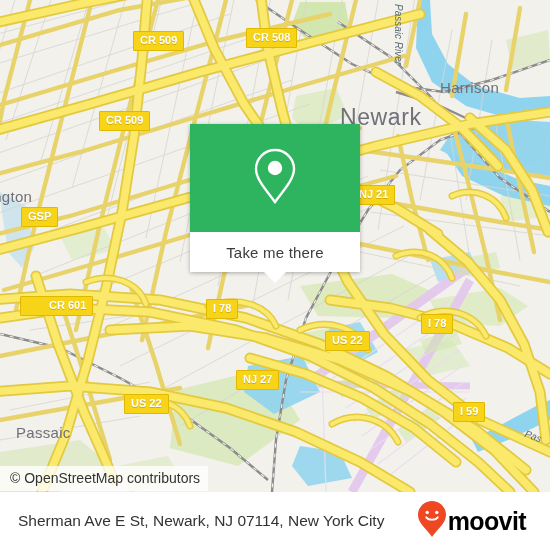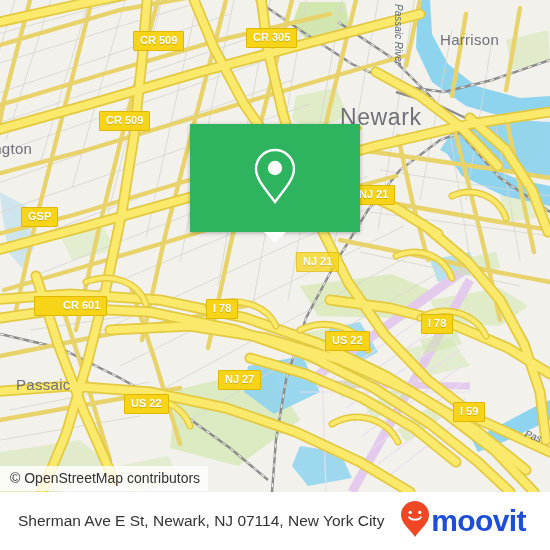--- a/index.html
+++ b/index.html
@@ -402,7 +402,7 @@
     <div class="water-label" style="left:527px; top:428px; transform:rotate(20deg); transform-origin:left top;">Pas</div>
 
     <div class="shield" style="left:133px; top:31px;">CR 509</div>
-    <div class="shield" style="left:246px; top:28px;">CR 305</div>
+    <div class="shield" style="left:246px; top:28px;">CR 508</div>
     <div class="shield" style="left:99px; top:111px;">CR 509</div>
     <div class="shield" style="left:21px; top:207px;">GSP</div>
     <div class="shield" style="left:352px; top:185px;">NJ 21</div>

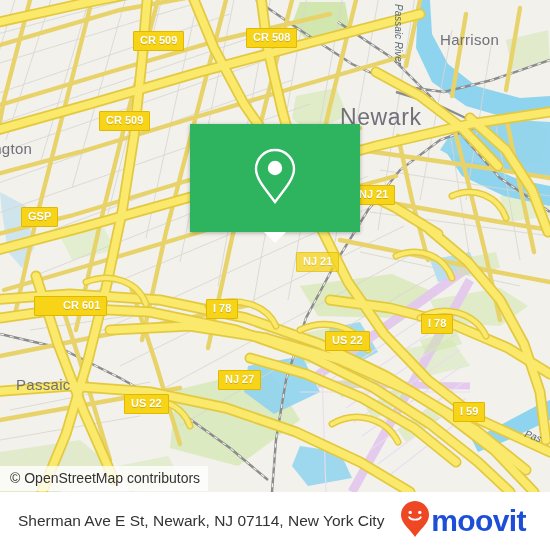--- a/index.html
+++ b/index.html
@@ -55,6 +55,7 @@
   .place-town {
     font-size: 15px;
     letter-spacing: 0.3px;
+    margin-top: 48px;
   }
   .water-label {
     position: absolute;

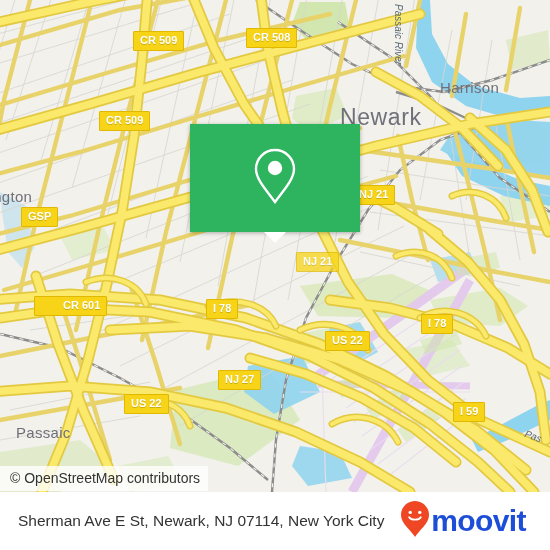--- a/index.html
+++ b/index.html
@@ -425,6 +425,9 @@
           </svg>
         </span>
       </div>
+      <div id="popup-footer">
+        <span id="popup-label">Take me there</span>
+      </div>
       <div id="popup-tail"></div>
     </div>
 

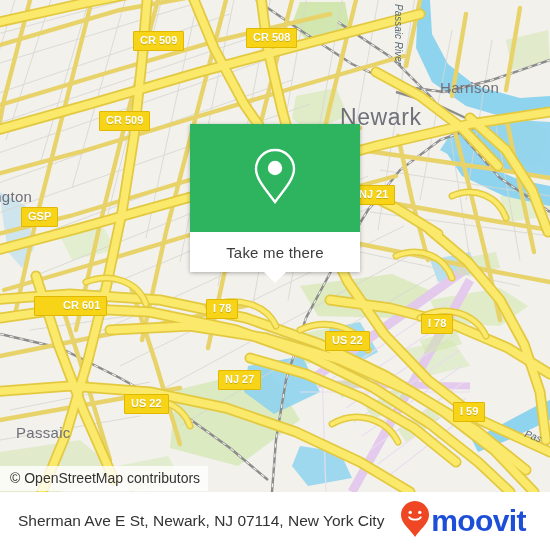--- a/index.html
+++ b/index.html
@@ -408,7 +408,7 @@
     <div class="shield" style="left:21px; top:207px;">GSP</div>
     <div class="shield" style="left:352px; top:185px;">NJ 21</div>
     <div class="shield dim" style="left:296px; top:252px;">NJ 21</div>
-    <div class="shield" style="left:34px; top:296px;padding-left:28px;">CR 601</div>
+    <div class="shield" style="left:20px; top:296px;padding-left:28px;">CR 601</div>
     <div class="shield" style="left:206px; top:299px;">I 78</div>
     <div class="shield" style="left:421px; top:314px;">I 78</div>
     <div class="shield" style="left:325px; top:331px;">US 22</div>

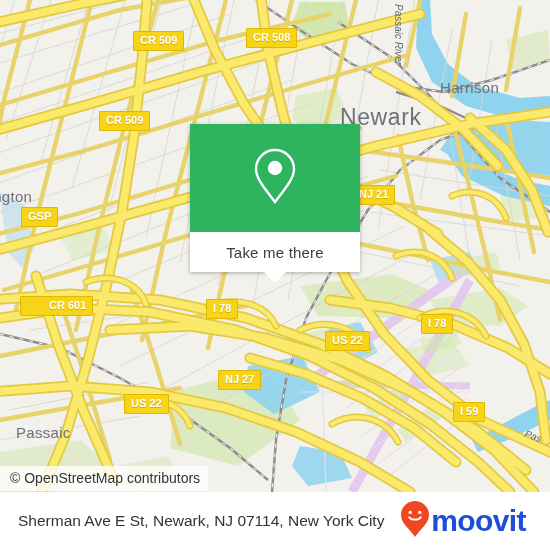--- a/index.html
+++ b/index.html
@@ -412,7 +412,7 @@
     <div class="shield" style="left:206px; top:299px;">I 78</div>
     <div class="shield" style="left:421px; top:314px;">I 78</div>
     <div class="shield" style="left:325px; top:331px;">US 22</div>
-    <div class="shield" style="left:218px; top:370px;">NJ 27</div>
+    <div class="shield" style="left:236px; top:370px;">NJ 27</div>
     <div class="shield" style="left:124px; top:394px;">US 22</div>
     <div class="shield" style="left:453px; top:402px;">I 59</div>
 

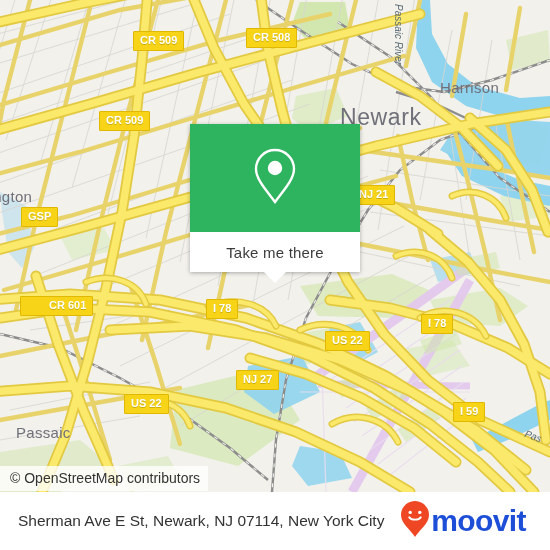--- a/index.html
+++ b/index.html
@@ -166,8 +166,8 @@
     flex: 0 0 auto;
   }
   #brand-wordmark {
-    color: #1d4ed8;
-    font-size: 30px;
+    color: #000000;
+    font-size: 25px;
     font-weight: bold;
     letter-spacing: -0.6px;
     font-family: "Liberation Sans", sans-serif;

